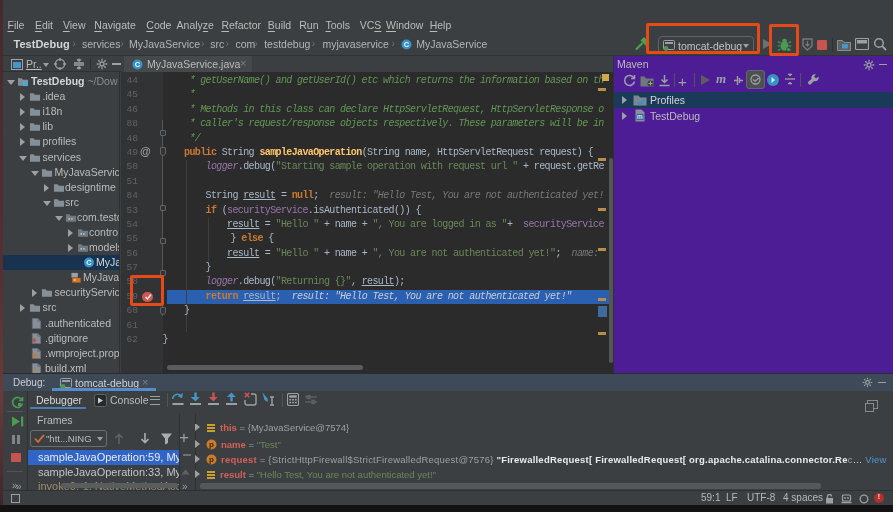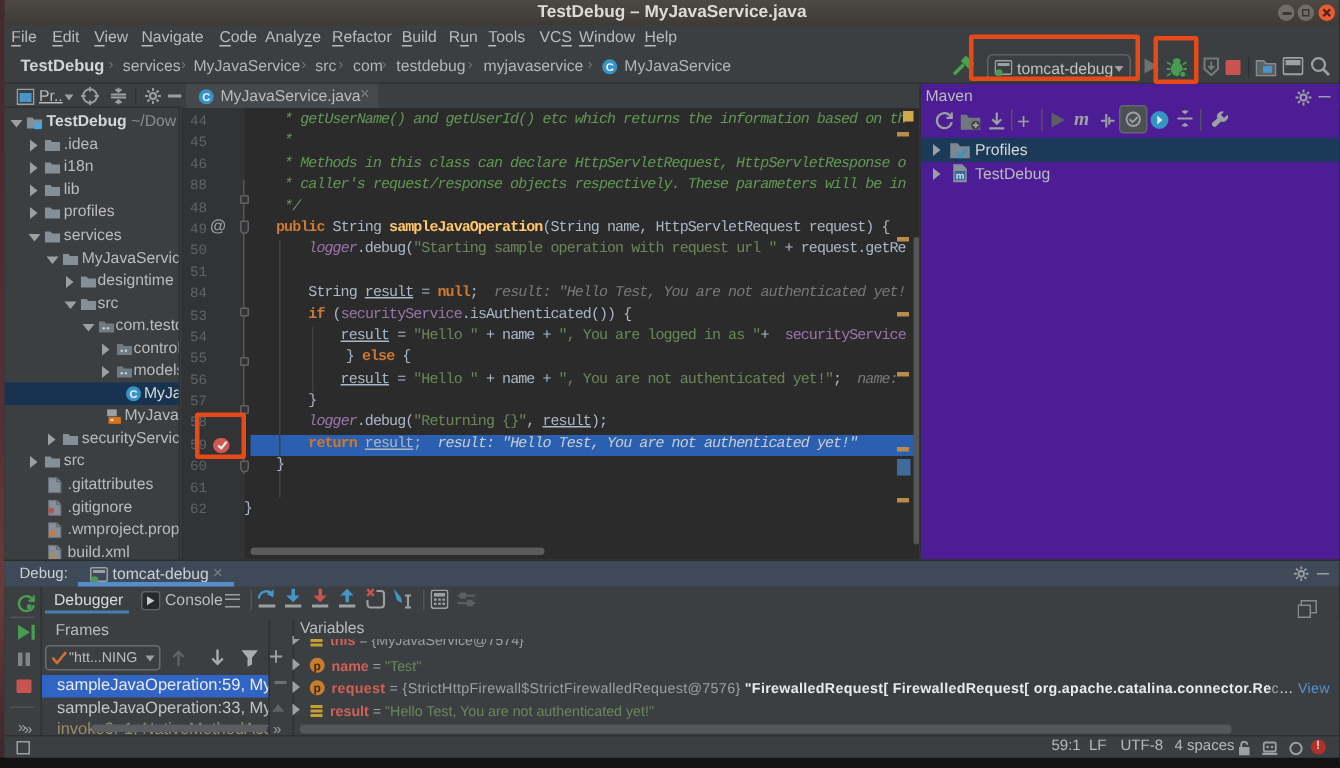--- a/index.html
+++ b/index.html
@@ -77,19 +77,6 @@
 <body>
 <div id="strip"></div>
 <div id="win">
-  <div id="title">TestDebug – MyJavaService.java
-    <div class="wbtn" style="left:849px;background:#716c67;">
-        <div style="position:absolute;left:2.5px;top:5px;width:6px;height:1.5px;background:#3a3734;"></div>
-      </div>
-    <div class="wbtn" style="left:862px;background:#716c67;">
-        <div style="position:absolute;left:3px;top:3px;width:5px;height:5px;border:1.2px solid #3a3734;"></div>
-      </div>
-    <div class="wbtn" style="left:876px;background:#ed5a32;">
-        <svg width="11" height="11" viewBox="0 0 11 11" style="position:absolute;left:0;top:0;">
-          <path d="M3.2 3.2 L7.8 7.8 M7.8 3.2 L3.2 7.8" stroke="#4a2319" stroke-width="1.5"></path>
-        </svg>
-      </div>
-  </div>
   <div id="menu">
       <span style="left:4.5px;"><u>F</u>ile</span>
       <span style="left:31.9px;"><u>E</u>dit</span>

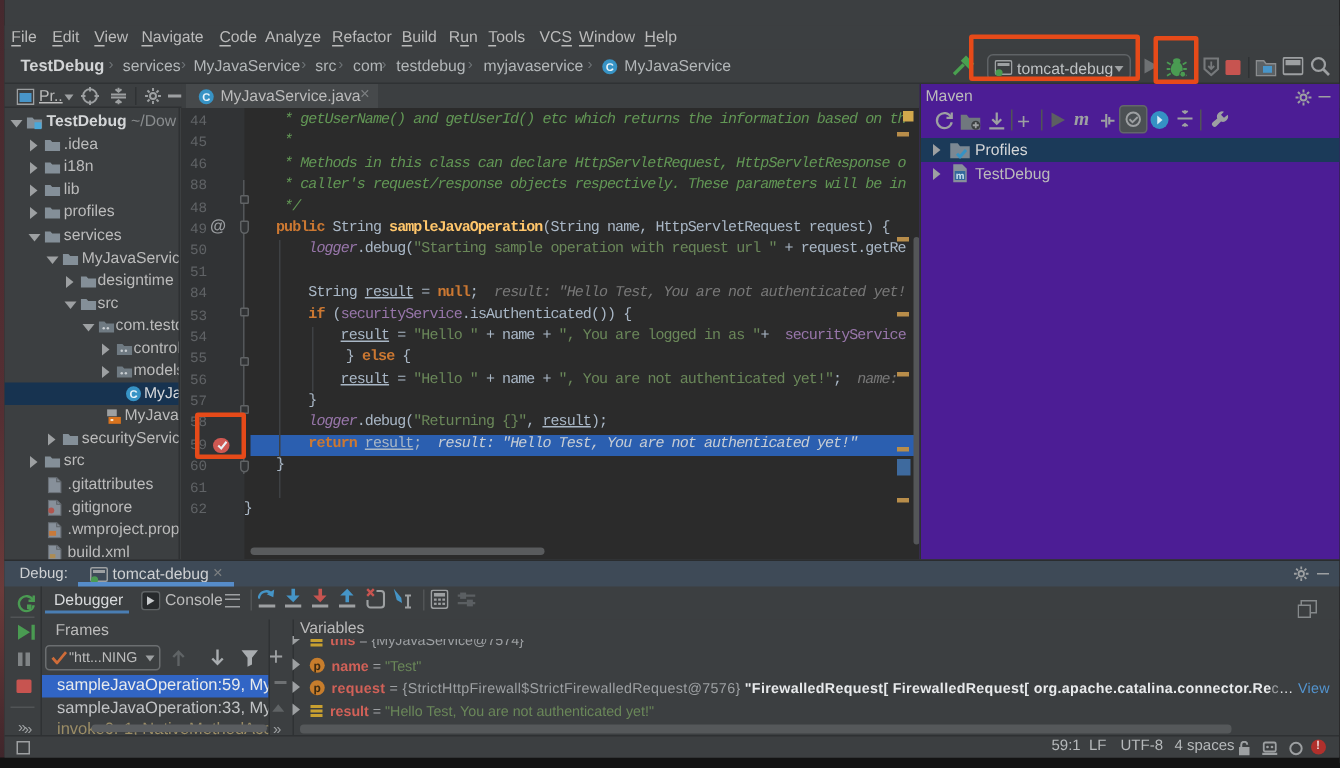--- a/index.html
+++ b/index.html
@@ -336,7 +336,7 @@
         <svg class="ticon" style="left:27px;" width="11" height="12" viewBox="0 0 11 12">
           <use href="#file"></use>
         </svg>
-        <div class="tlabel" style="left:42px;">.gitattributes</div>
+        <div class="tlabel" style="left:42px;">.authenticated</div>
       </div>
     <div class="trow" style="top:259px;">
         <svg class="ticon" style="left:27px;" width="11" height="12" viewBox="0 0 11 12">

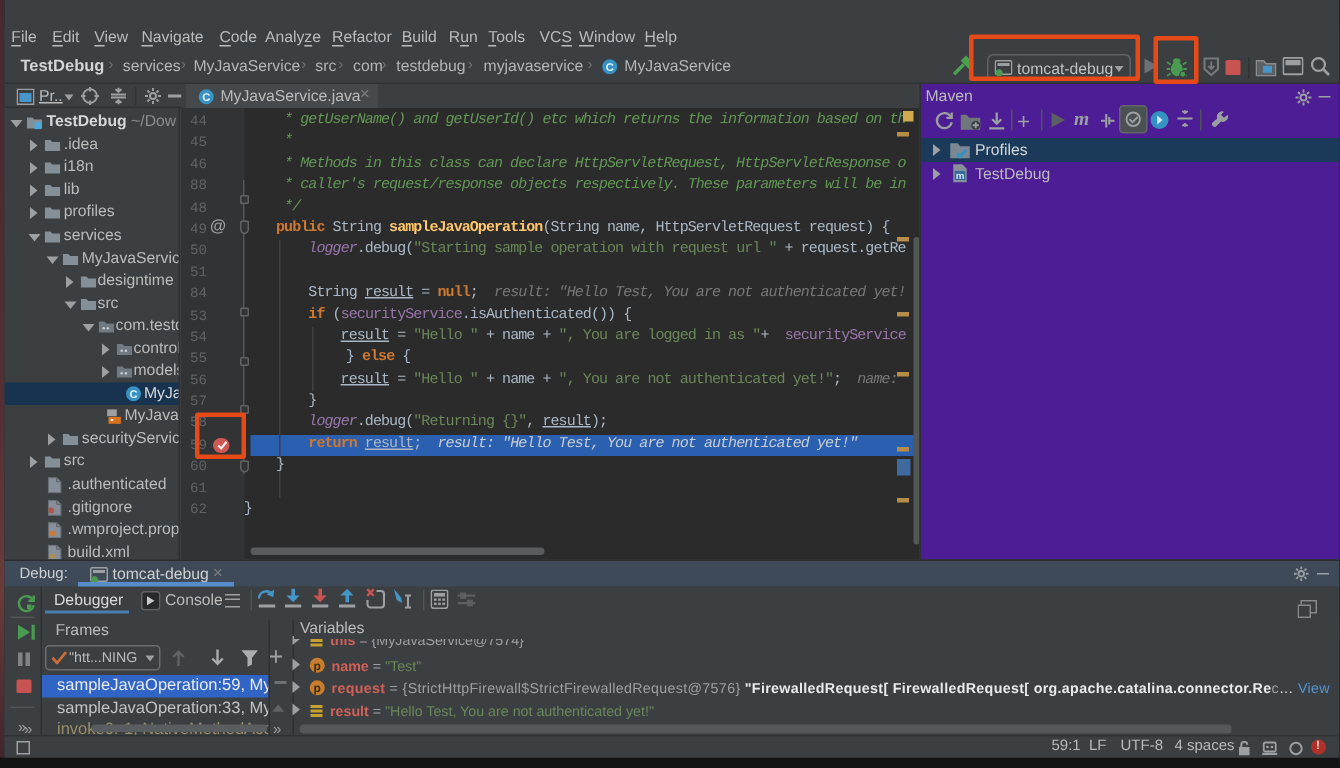--- a/index.html
+++ b/index.html
@@ -629,9 +629,6 @@
             </g>
           </svg><span class="vname">this</span><span class="veq"> = </span><span class="vgray">{MyJavaService@7574}</span></div>
     </div>
-    <div class="abs" style="left:193px;top:39px;width:697px;height:13px;background:#3c3f41;">
-        <span style="position:absolute;left:4px;top:0px;font-size:10.5px;color:#bbb;">Variables</span>
-      </div>
     <div class="vrow" style="top:63px;"><span class="varr"></span><svg class="vicon" width="11" height="11" viewBox="0 0 11 11">
           <circle cx="5.5" cy="5.5" r="5" fill="#c77d2c"></circle>
           <text x="5.5" y="8.4" font-size="8" font-weight="bold" fill="#3b2a12" text-anchor="middle" font-family="Liberation Sans">p</text>

